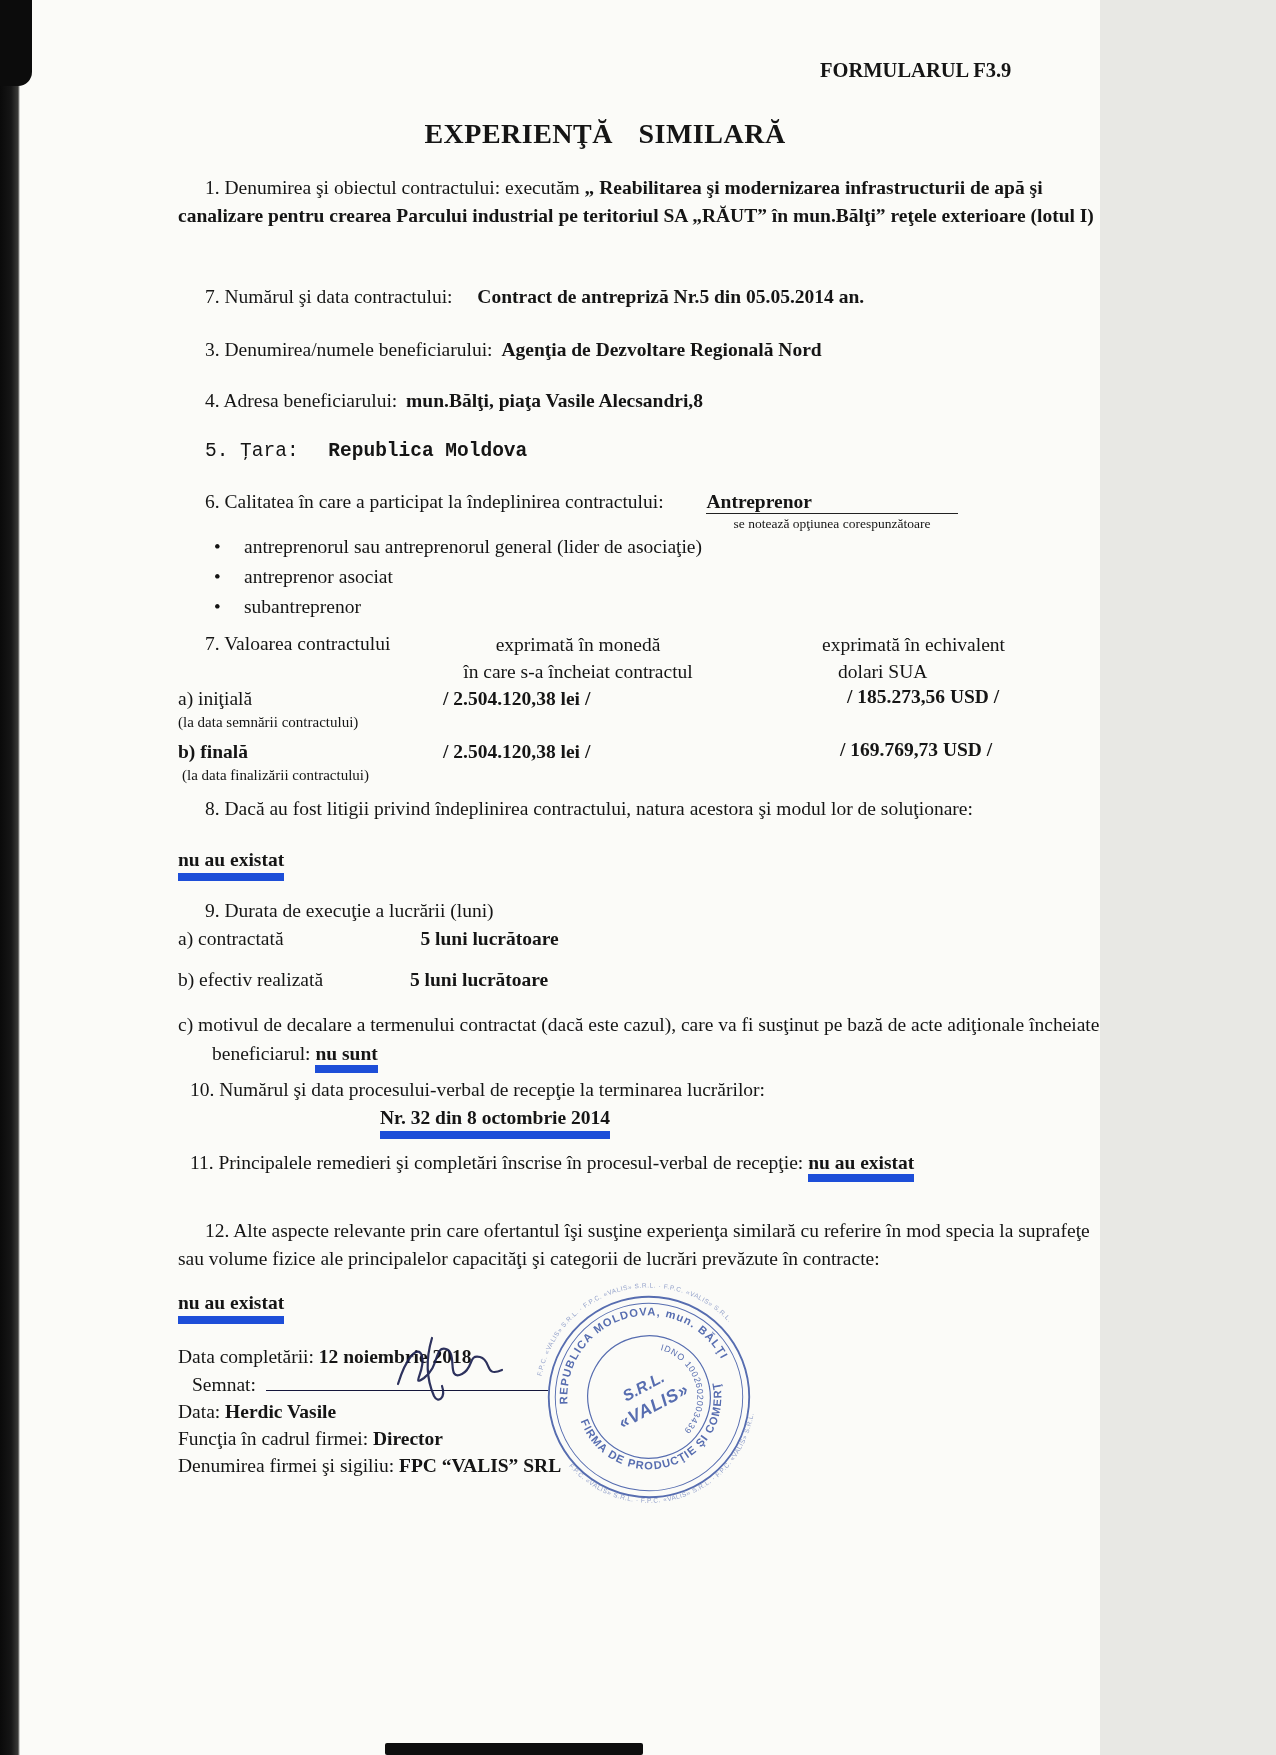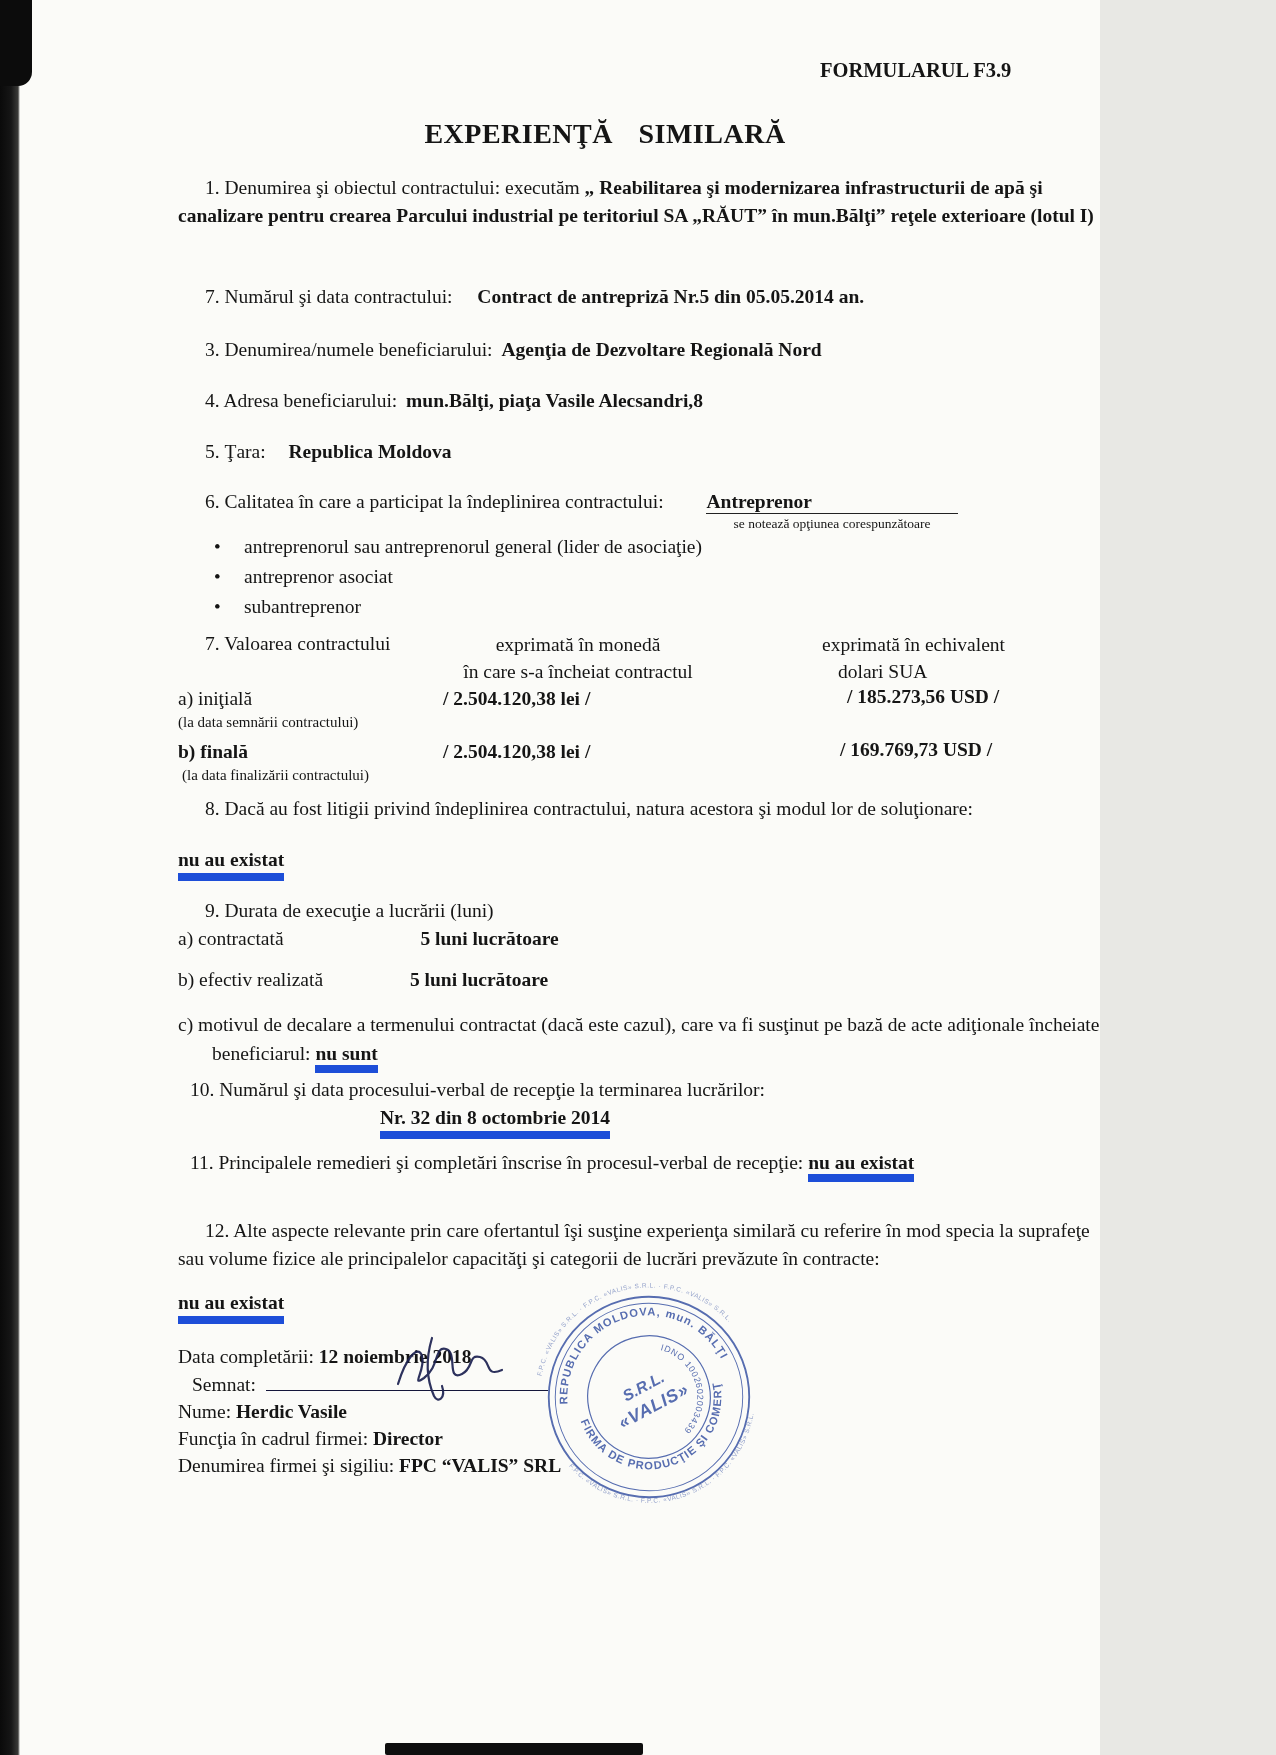--- a/index.html
+++ b/index.html
@@ -67,7 +67,7 @@
     <span class="b" style="margin-left:4px;">mun.Bălţi, piaţa Vasile Alecsandri,8</span>
   </p>
 
-  <p class="abs" style="top:439px; left:205px;">
+  <p class="abs" style="top:439px; left:205px;font-family:Liberation Mono, monospace;">
     <span>5. Ţara:</span>
     <span class="b" style="margin-left:18px;">Republica Moldova</span>
   </p>

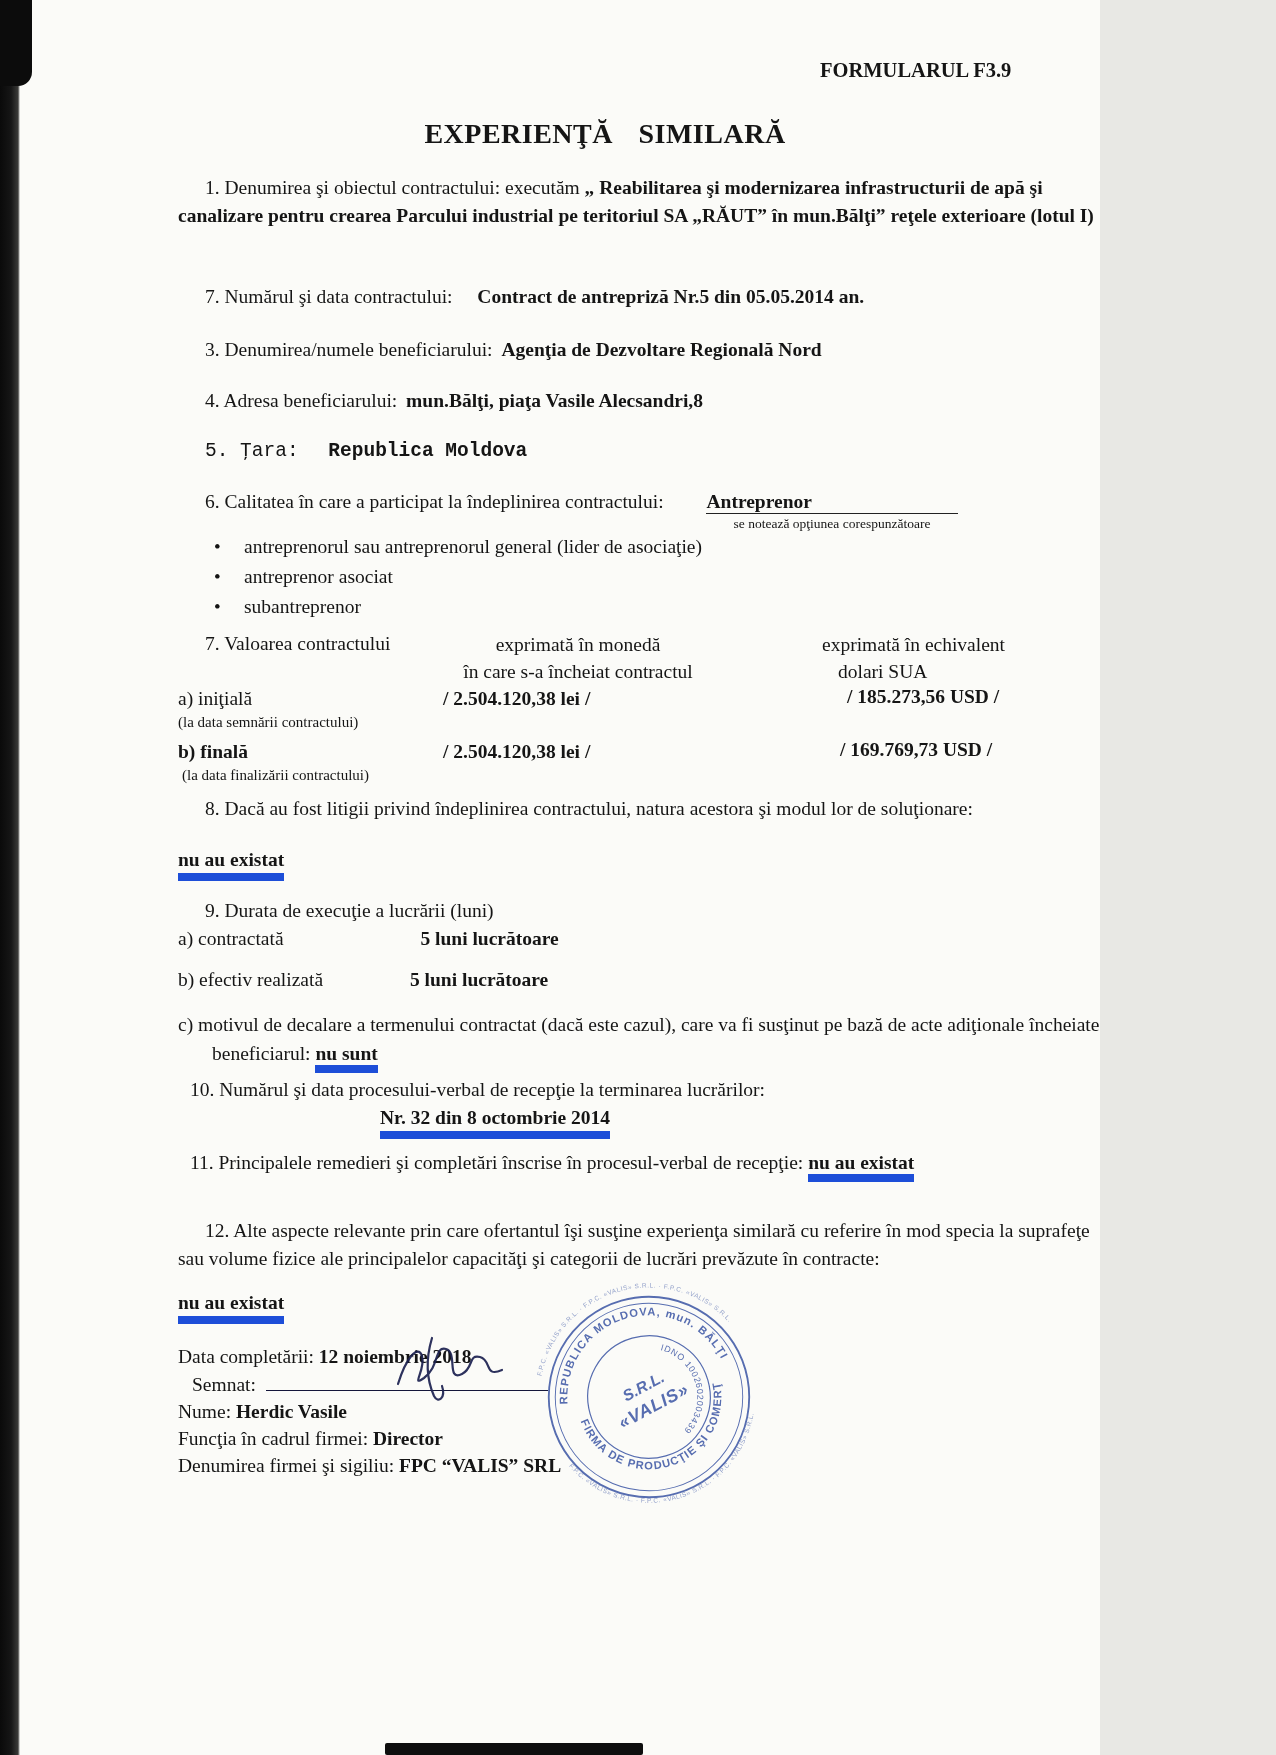--- a/index.html
+++ b/index.html
@@ -146,7 +146,7 @@
     <span>Semnat:</span><span class="semnat-line"></span>
   </div>
   <div class="abs" style="top:1399px; left:178px;">
-    <span>Nume: </span><span class="b">Herdic Vasile</span>
+    <span>Data: </span><span class="b">Herdic Vasile</span>
   </div>
   <div class="abs" style="top:1426px; left:178px;">
     <span>Funcţia în cadrul firmei: </span><span class="b">Director</span>

